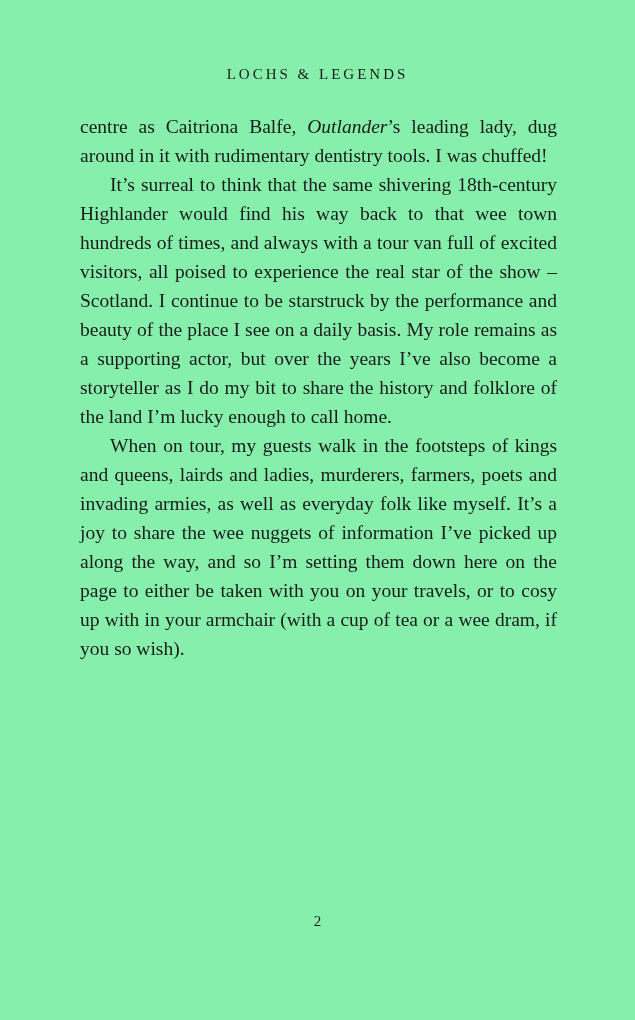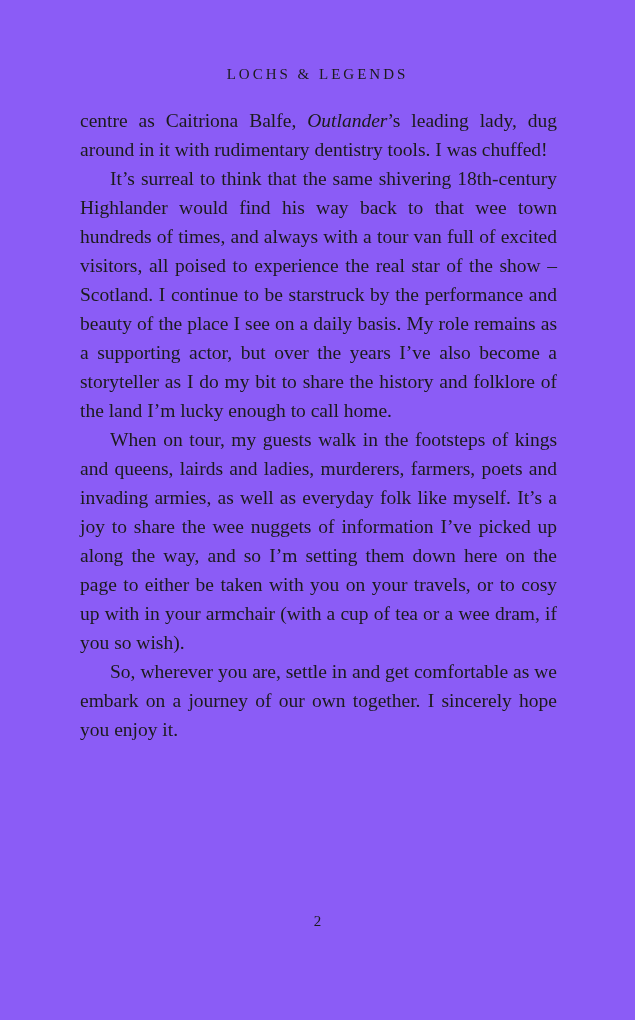--- a/index.html
+++ b/index.html
@@ -11,7 +11,7 @@
     position: relative;
     width: 635px;
     height: 1020px;
-    background: #8b5cf6;
+    background: #86efac;
     color: #1b1b1b;
     font-family: "Liberation Serif", serif;
     overflow: hidden;

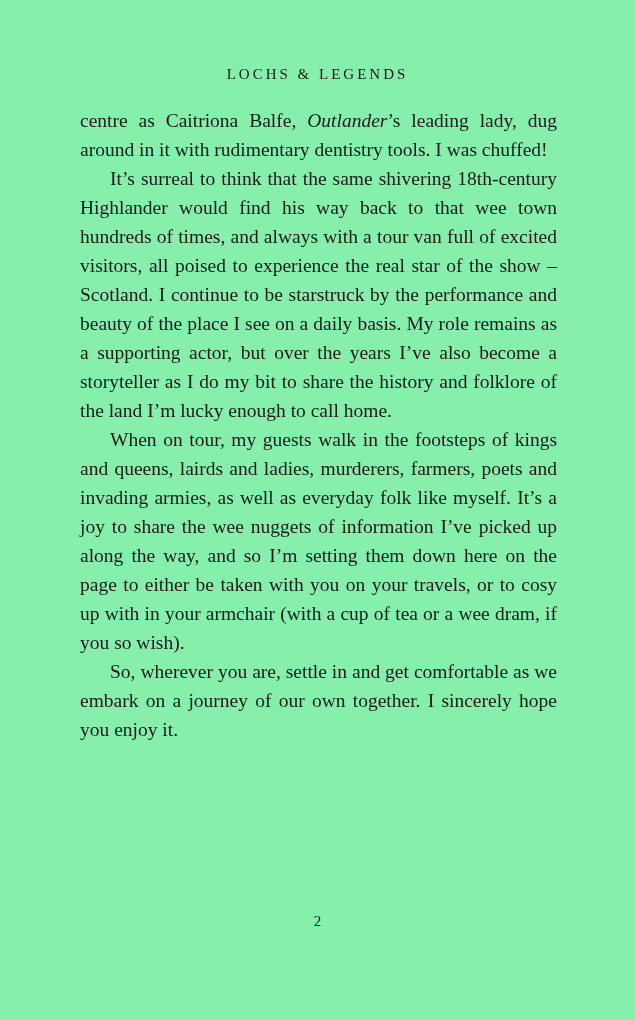--- a/index.html
+++ b/index.html
@@ -28,7 +28,7 @@
   }
   .body-text {
     position: absolute;
-    top: 106px;
+    top: 112px;
     left: 80px;
     width: 477px;
     font-size: 19.5px;

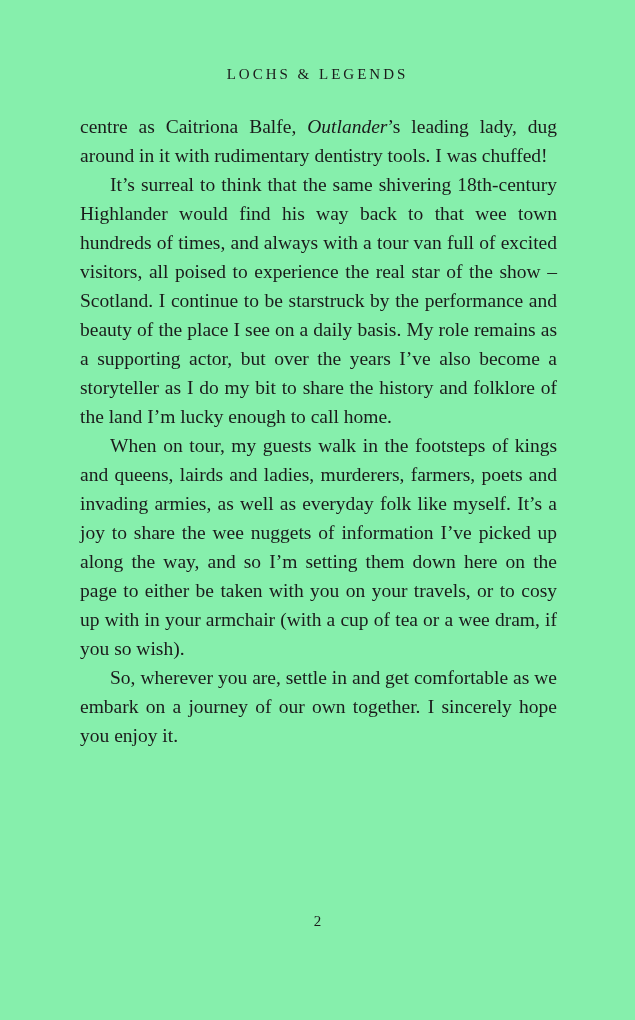--- a/index.html
+++ b/index.html
@@ -67,7 +67,6 @@
       <p><span>centre as Caitriona Balfe, </span><em>Outlander</em><span>’s leading lady, dug around in it with rudimentary dentistry tools. I was chuffed!</span></p>
       <p class="indent"><span>It’s surreal to think that the same shivering 18th-century Highlander would find his way back to that wee town hundreds of times, and always with a tour van full of excited visitors, all poised to experience the real star of the show – Scotland. I continue to be starstruck by the performance and beauty of the place I see on a daily basis. My role remains as a supporting actor, but over the years I’ve also become a storyteller as I do my bit to share the history and folklore of the land I’m lucky enough to call home.</span></p>
       <p class="indent"><span>When on tour, my guests walk in the footsteps of kings and queens, lairds and ladies, murderers, farmers, poets and invading armies, as well as everyday folk like myself. It’s a joy to share the wee nuggets of information I’ve picked up along the way, and so I’m setting them down here on the page to either be taken with you on your travels, or to cosy up with in your armchair (with a cup of tea or a wee dram, if you so wish).</span></p>
-      <p class="indent"><span>So, wherever you are, settle in and get comfortable as we embark on a journey of our own together. I sincerely hope you enjoy it.</span></p>
     </div>
 
   <div class="folio">2</div>

